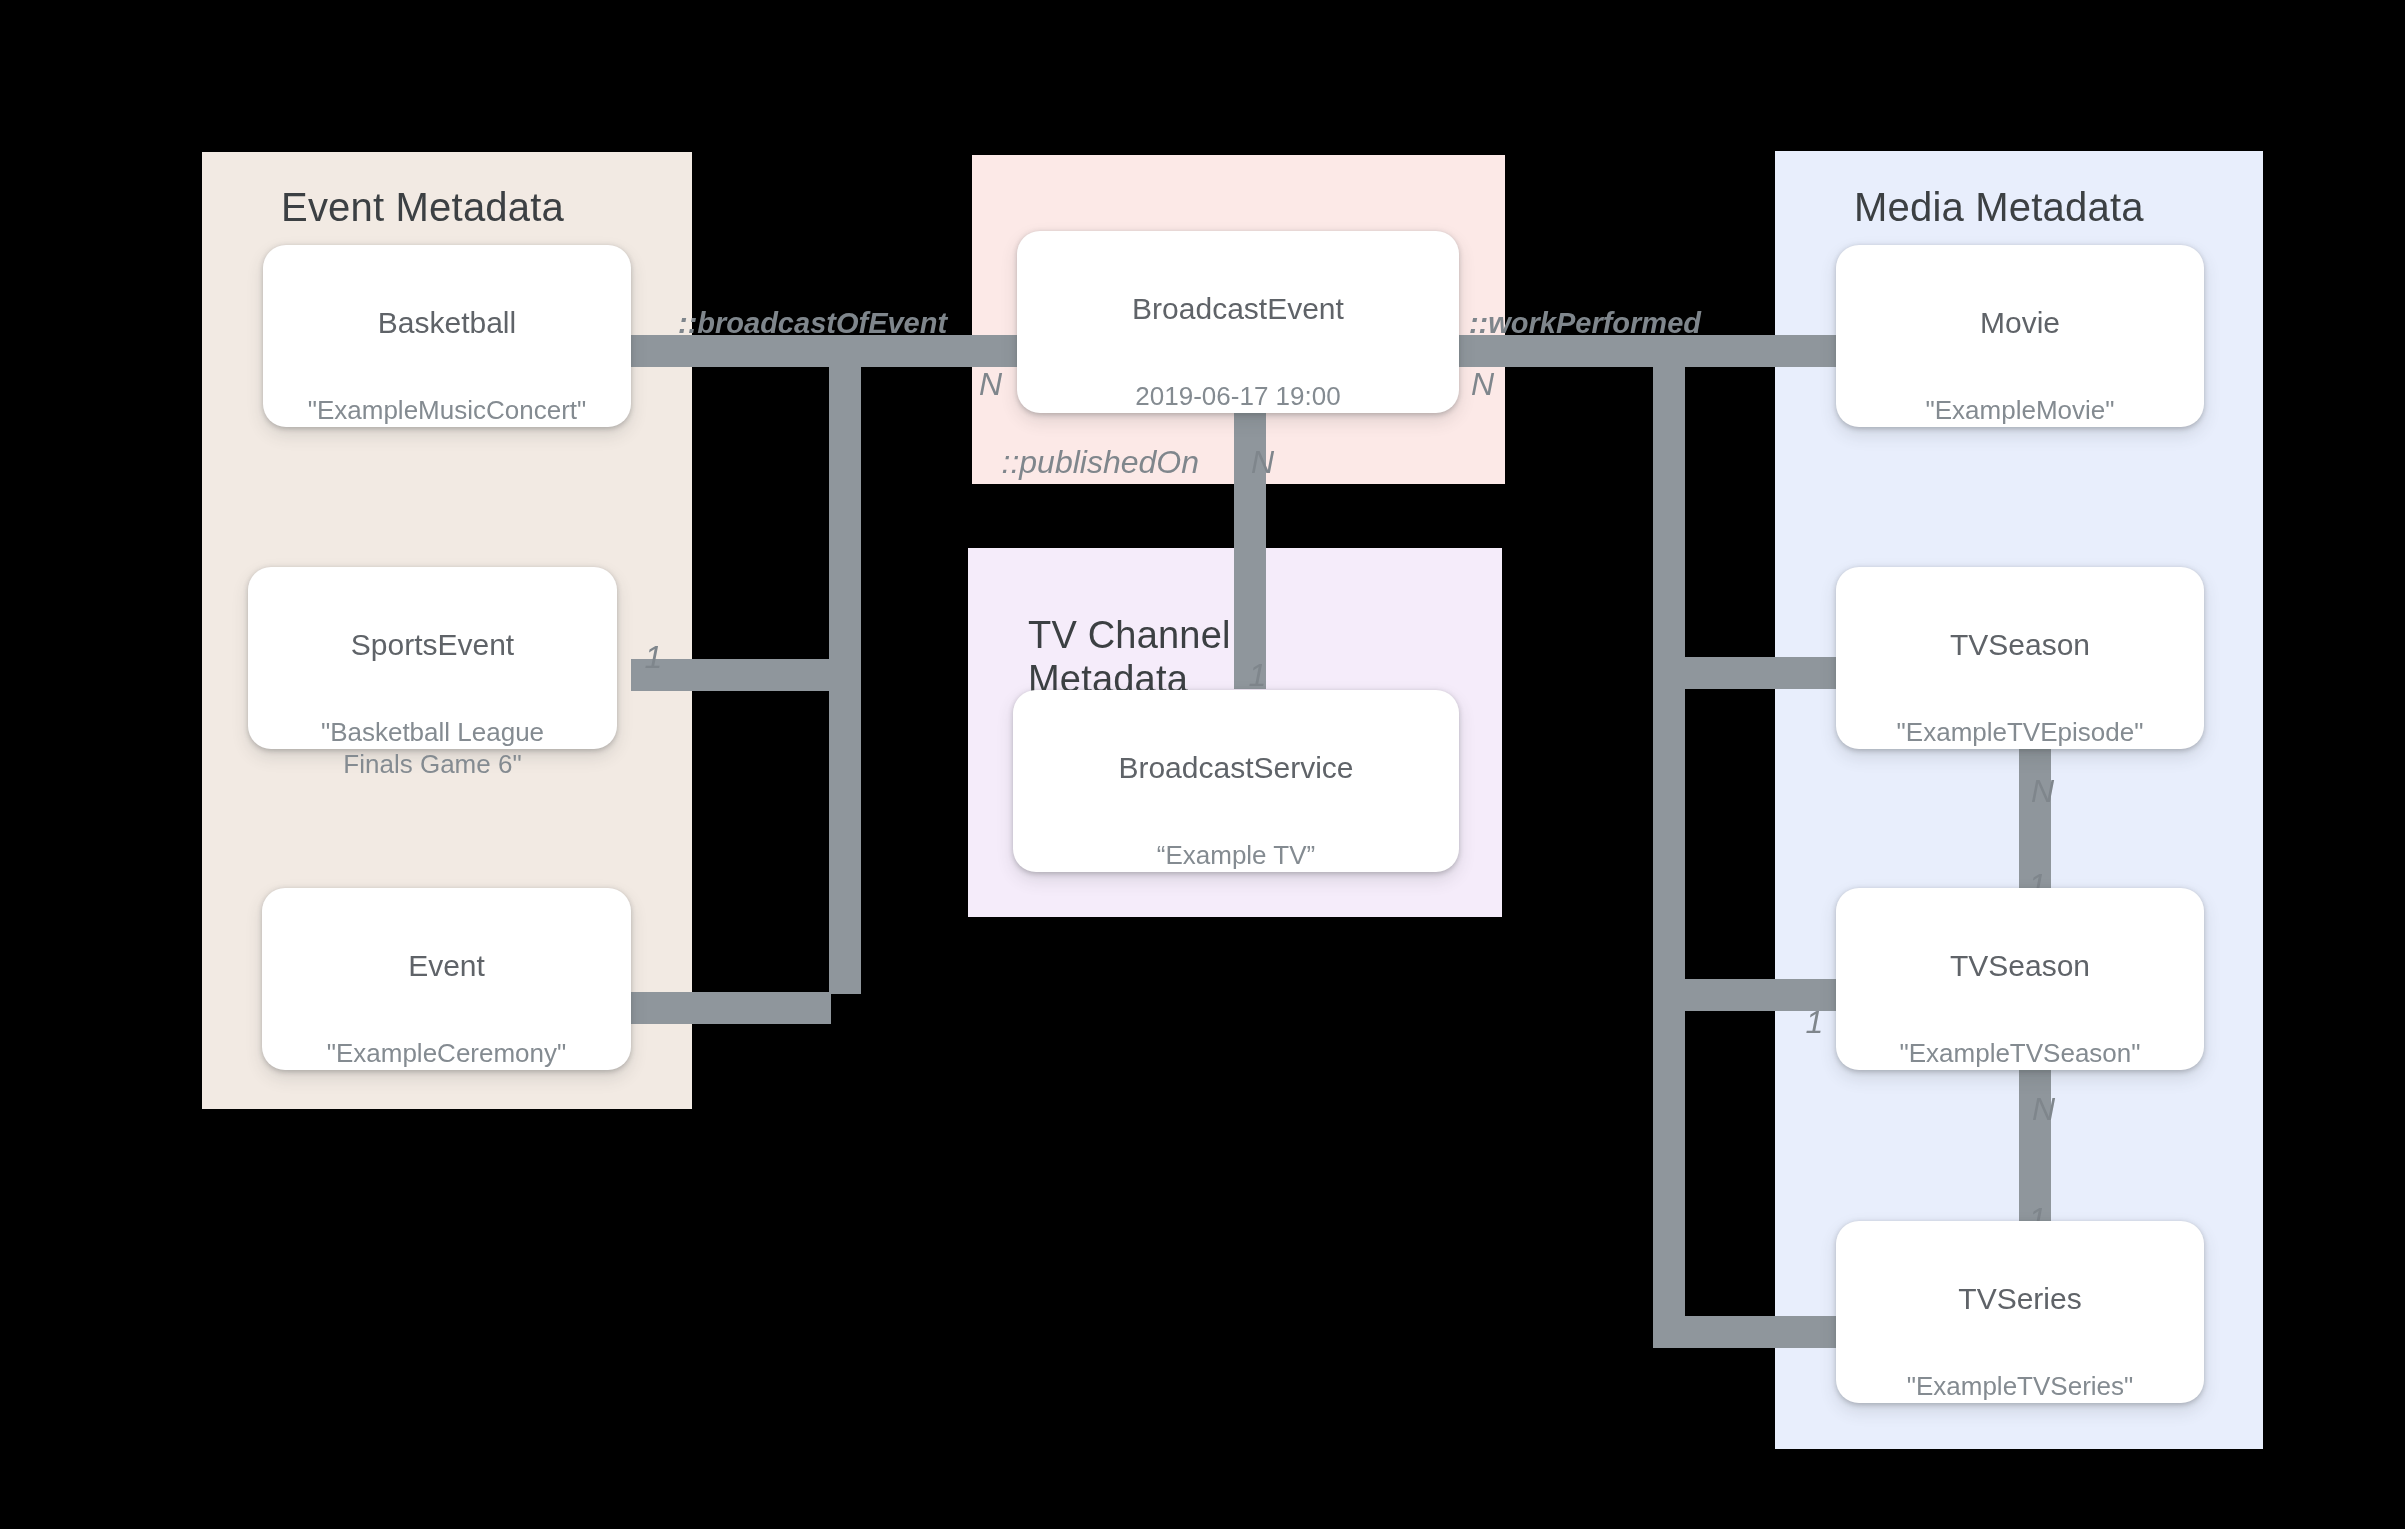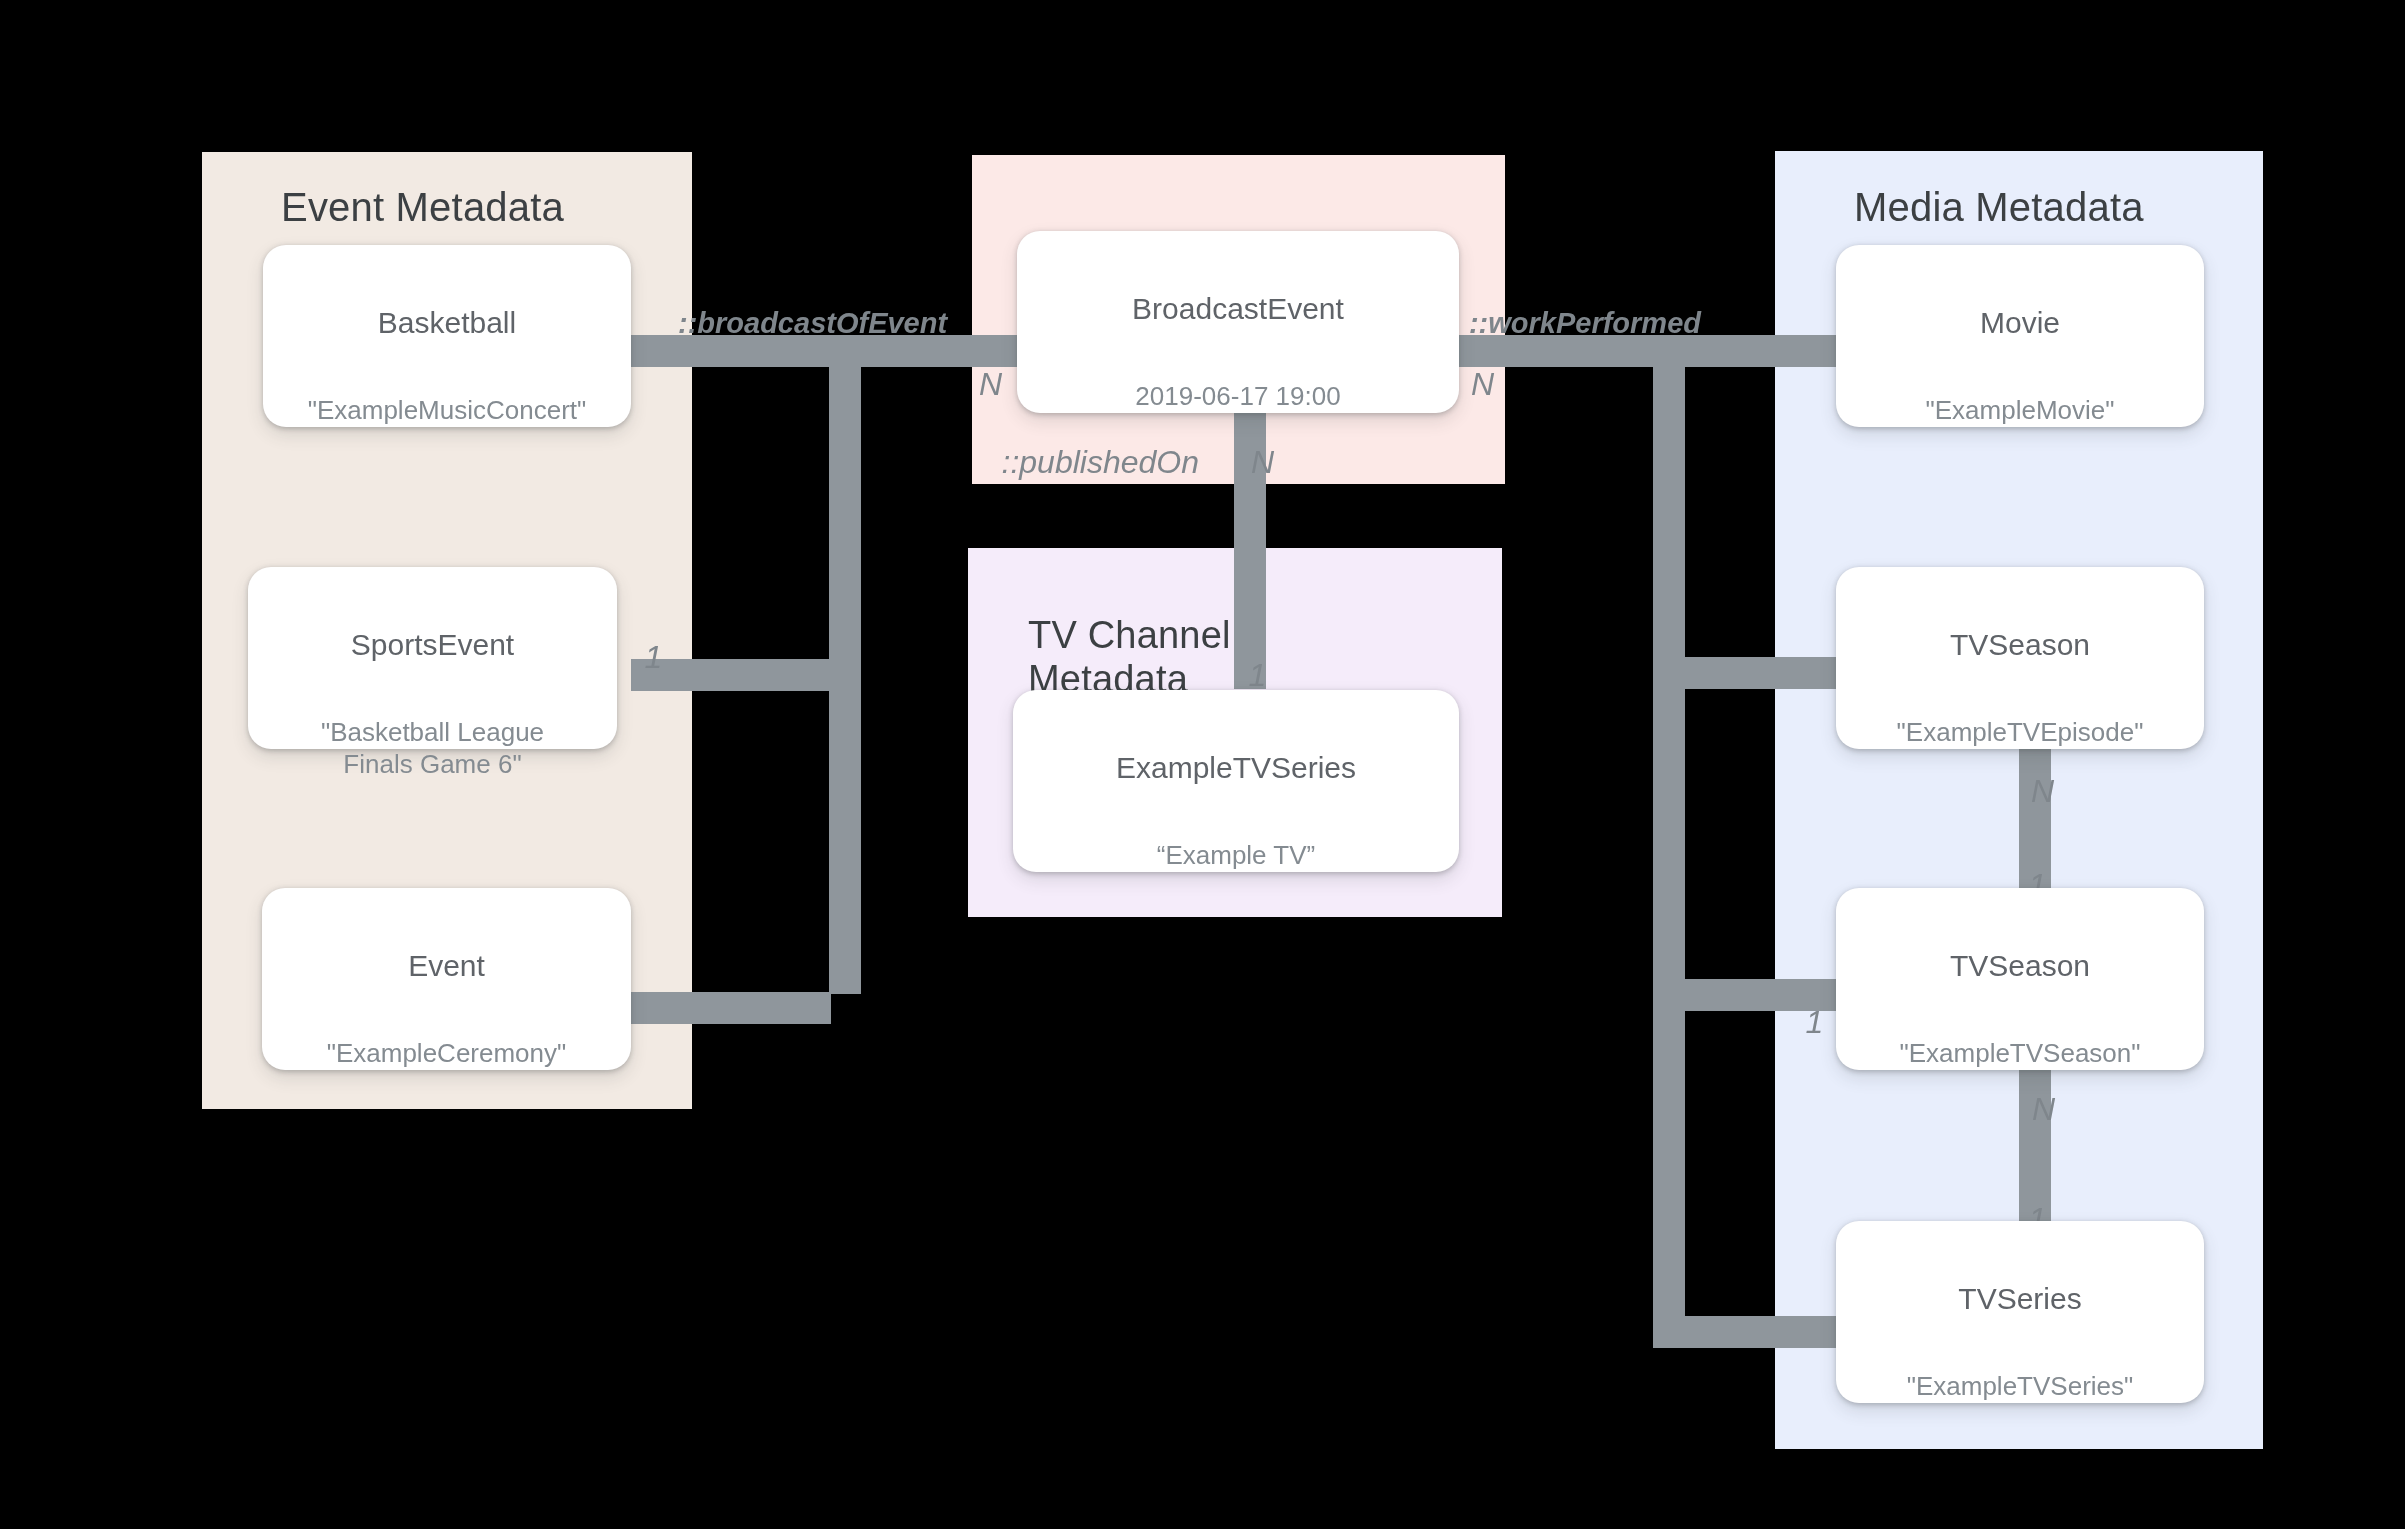--- a/index.html
+++ b/index.html
@@ -95,7 +95,7 @@
   </div>
 
   <div class="card" style="left:981px;top:658px;width:446px;height:182px;">
-    <div class="card-title">ExampleTVSeries</div>
+    <div class="card-title">BroadcastService</div>
     <div class="card-value">“Example TV”</div>
   </div>
 

